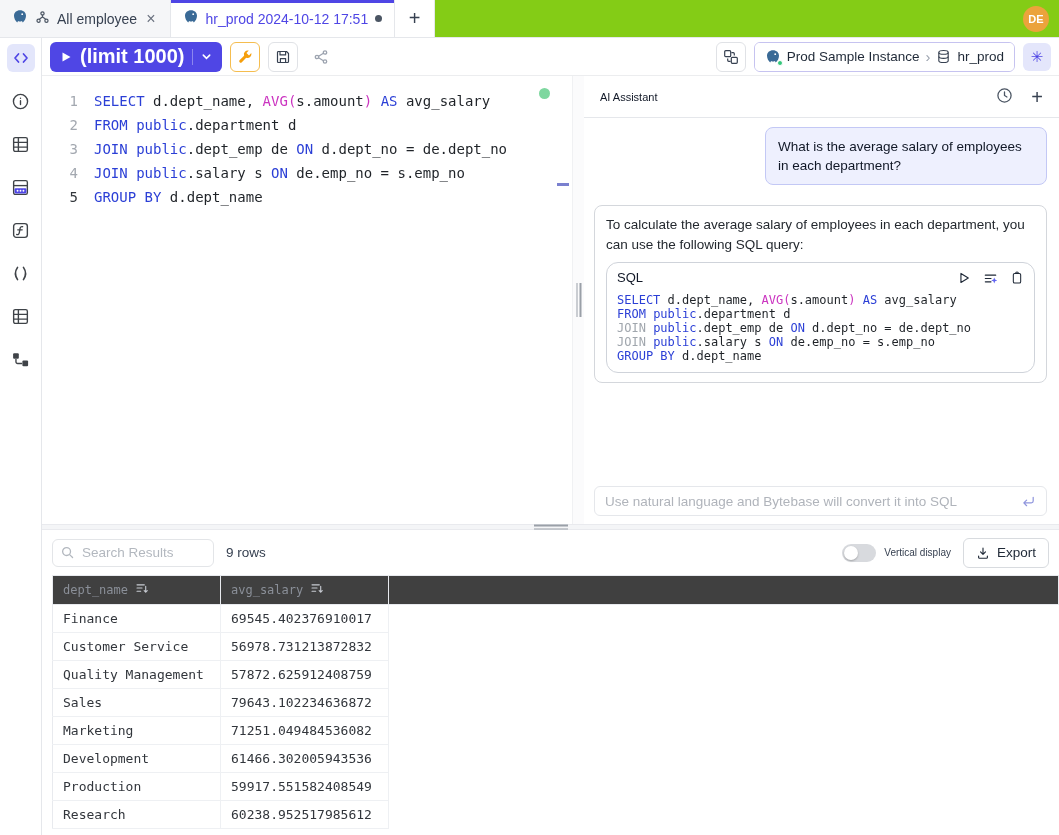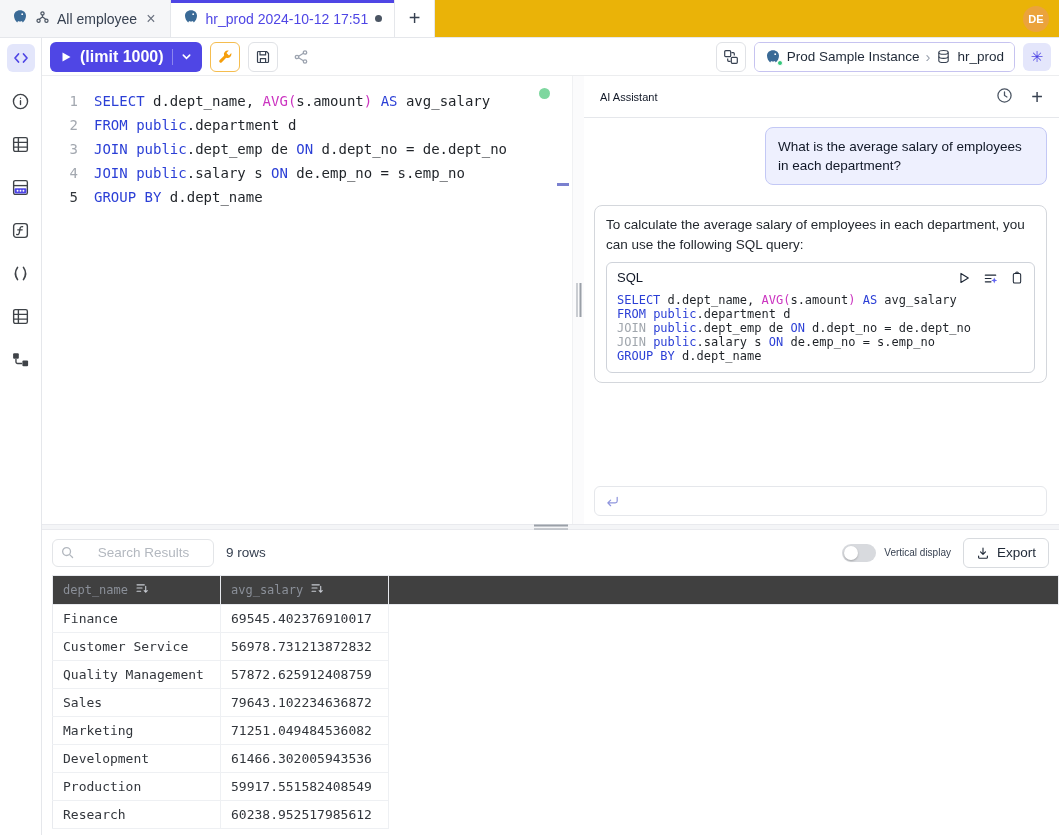--- a/index.html
+++ b/index.html
@@ -12,7 +12,7 @@
   .app{display:flex;flex-direction:column;width:1059px;height:835px;}
 
   
-  .tabbar{height:38px;display:flex;align-items:stretch;background:#eab308;border-bottom:1px solid var(--border);flex:0 0 38px;}
+  .tabbar{height:38px;display:flex;align-items:stretch;background:#84cc16;border-bottom:1px solid var(--border);flex:0 0 38px;}
   .tab{position:relative;display:flex;align-items:center;gap:7px;padding:0 12px;border-right:1px solid var(--border);cursor:pointer;}
   .tab.inactive{background:#f5f6f8;color:#374151;}
   .tab.active{background:#fff;color:var(--accent);}

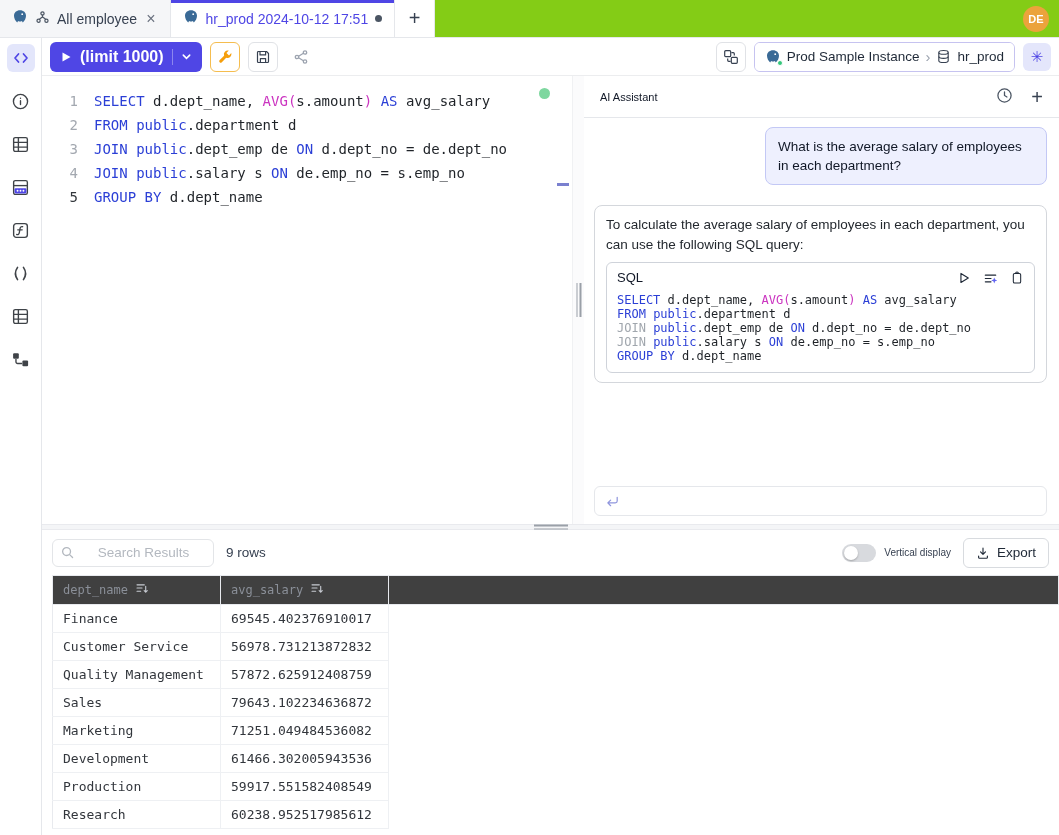--- a/index.html
+++ b/index.html
@@ -33,7 +33,7 @@
 
   
   .toolbar{height:38px;flex:0 0 38px;display:flex;align-items:center;padding:0 8px;border-bottom:1px solid #ecedef;gap:8px;}
-  .run-btn{height:30px;background:var(--accent);color:#fff;border:none;border-radius:6px;display:flex;align-items:center;gap:8px;padding:0 10px;font-weight:bold;font-size:16px;font-family:inherit;cursor:pointer;}
+  .run-btn{height:30px;background:var(--accent);color:#fff;border:none;border-radius:6px;display:flex;align-items:center;gap:8px;padding:0 10px;font-weight:bold;font-size:20px;font-family:inherit;cursor:pointer;}
   .run-btn .divider{width:1px;height:16px;background:rgba(255,255,255,.35);}
   .icon-btn{width:30px;height:30px;border-radius:6px;background:#fff;display:flex;align-items:center;justify-content:center;cursor:pointer;border:1px solid transparent;}
   .icon-btn.bordered{border-color:#e0e2e6;}

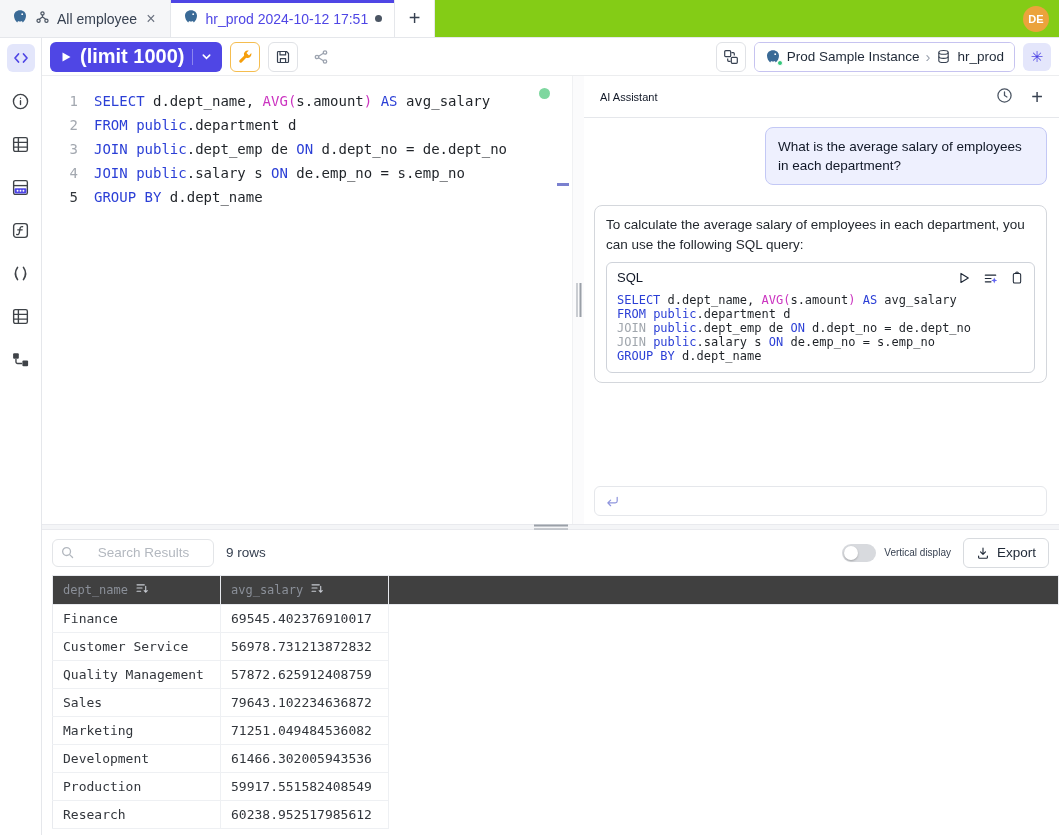--- a/index.html
+++ b/index.html
@@ -70,7 +70,7 @@
   .ai-chat{flex:1;display:flex;flex-direction:column;padding:9px 12px 8px 10px;min-height:0;}
   .bubble-user{align-self:flex-end;max-width:282px;background:#eef0fe;border:1px solid #c3c8f5;border-radius:8px;padding:9px 12px;font-size:13.5px;line-height:19px;color:#111827;margin-right:0px;}
   .bubble-assistant{margin-top:20px;border:1px solid #d4d7dc;border-radius:8px;padding:9px 11px;font-size:13.5px;line-height:20px;color:#24292f;}
-  .sql-block{margin-top:7px;border:1px solid #cfd3da;border-radius:6px;overflow:hidden;}
+  .sql-block{margin-top:7px;border:1px solid #cfd3da;border-radius:12px;overflow:hidden;}
   .sql-block-header{display:flex;align-items:center;padding:5px 10px 2px 10px;font-size:13px;color:#111827;}
   .sql-actions{margin-left:auto;display:flex;align-items:center;gap:12px;}
   .sql-actions .act{cursor:pointer;display:flex;}

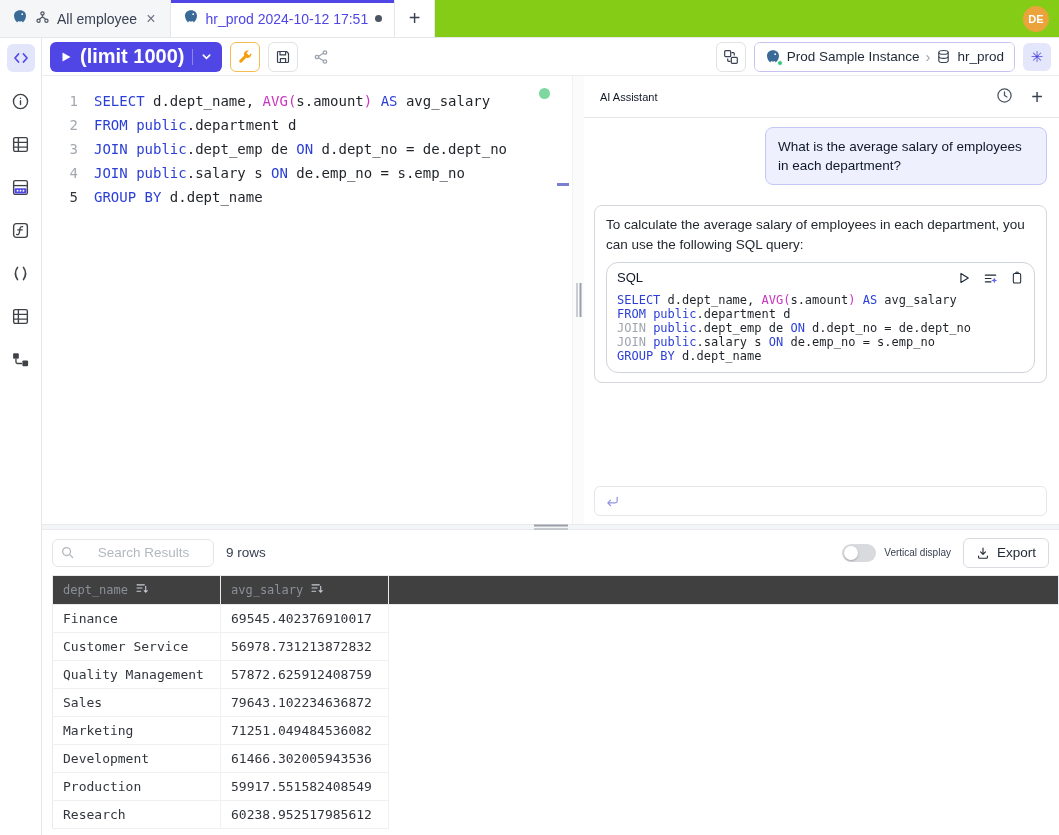--- a/index.html
+++ b/index.html
@@ -343,6 +343,7 @@
               </div>
             </div>
             <div class="ai-input">
+              <input type="text" placeholder="Use natural language and Bytebase will convert it into SQL" style="">
               <svg width="15" height="15" viewBox="0 0 16 16" fill="none" stroke="#8f95dd" stroke-width="1.3" stroke-linecap="round" stroke-linejoin="round">
                   <path d="M13 3.5v4a2 2 0 0 1-2 2H3.5M6 6.5l-3 3 3 3"></path>
                 </svg>

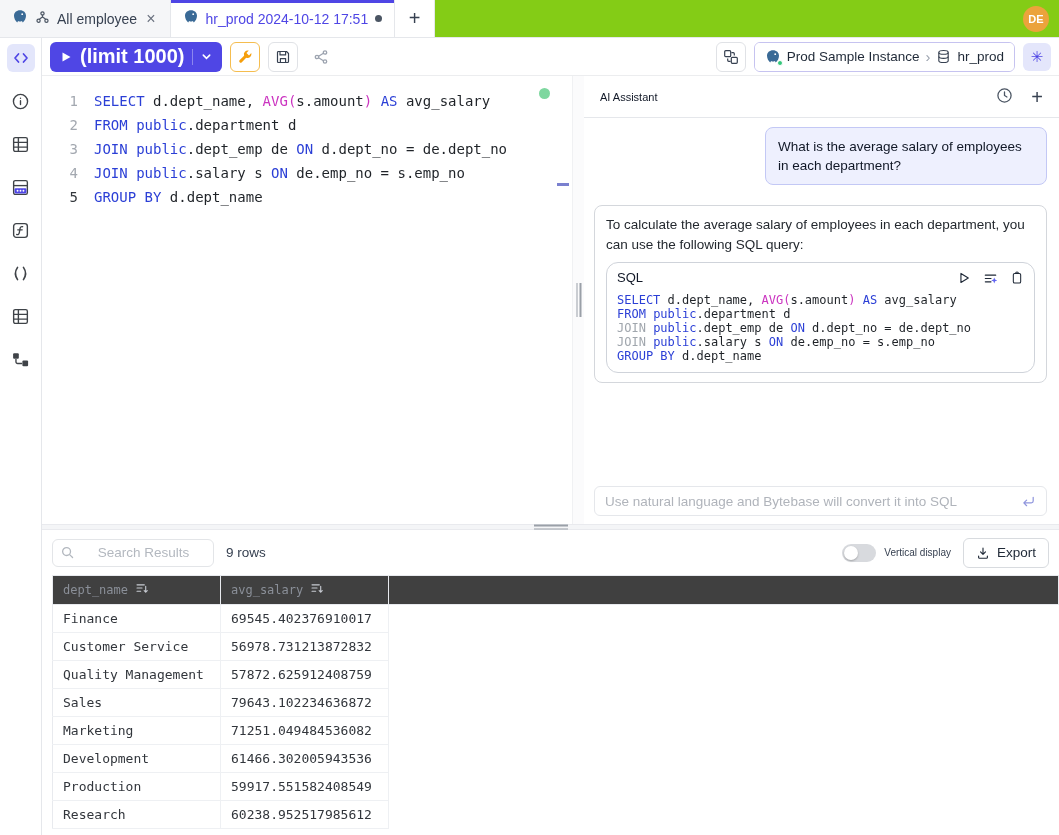--- a/index.html
+++ b/index.html
@@ -89,7 +89,7 @@
   .results{flex:1;min-height:0;display:flex;flex-direction:column;background:#fff;}
   .results-toolbar{height:45px;flex:0 0 45px;display:flex;align-items:center;padding:0 10px;gap:12px;}
   .search-box{position:relative;width:162px;}
-  .search-box input{width:100%;height:28px;border:1px solid #e3e5e8;border-radius:6px;padding:0 8px 0 29px;font-family:inherit;font-size:13.5px;color:#374151;outline:none;text-align:center;}
+  .search-box input{width:100%;height:28px;border:1px solid #e3e5e8;border-radius:6px;padding:0 8px 0 29px;font-family:inherit;font-size:13.5px;color:#374151;outline:none;}
   .search-box input::placeholder{color:#b3b8bf;}
   .search-box .search-ic{position:absolute;left:8px;top:6px;}
   .rowcount{font-size:13.5px;color:#374151;}

